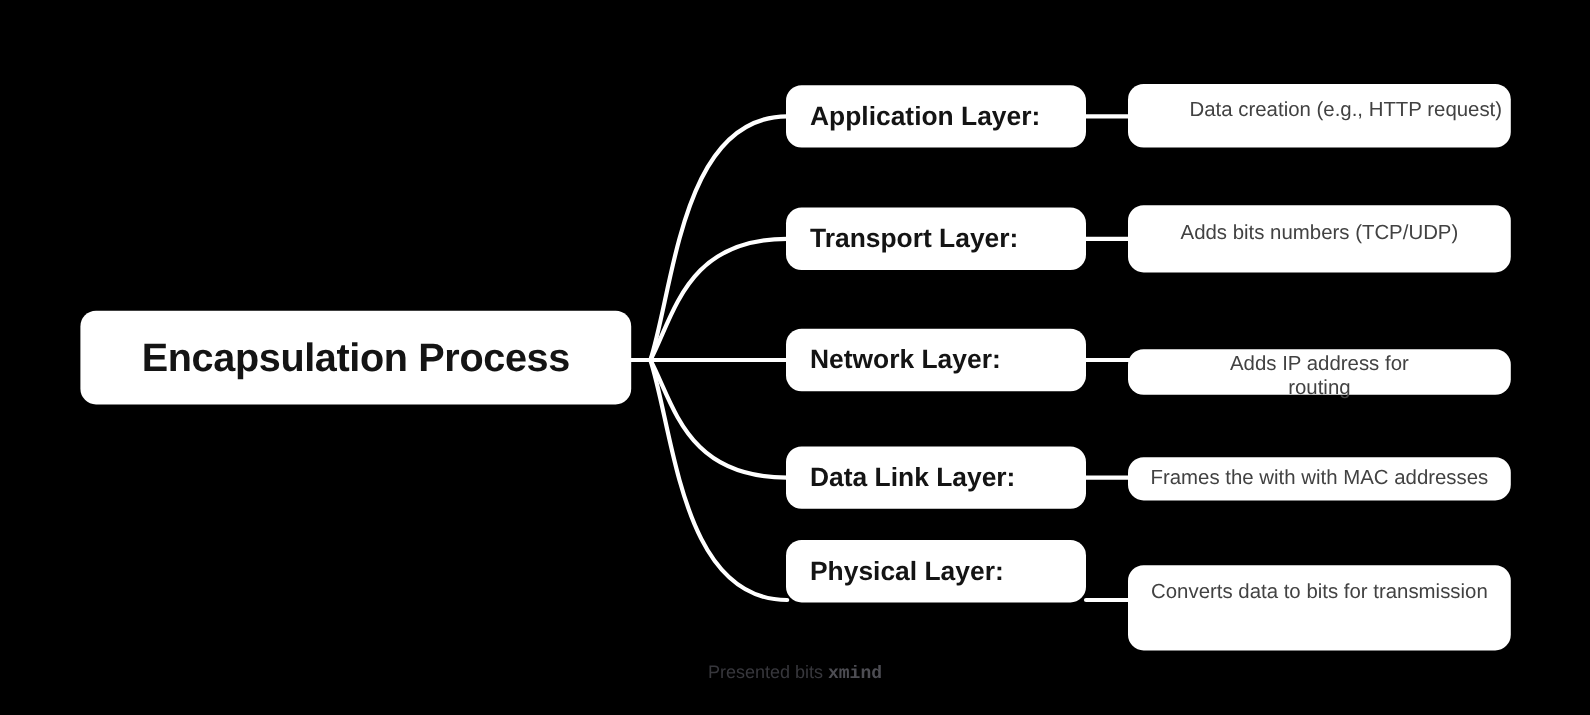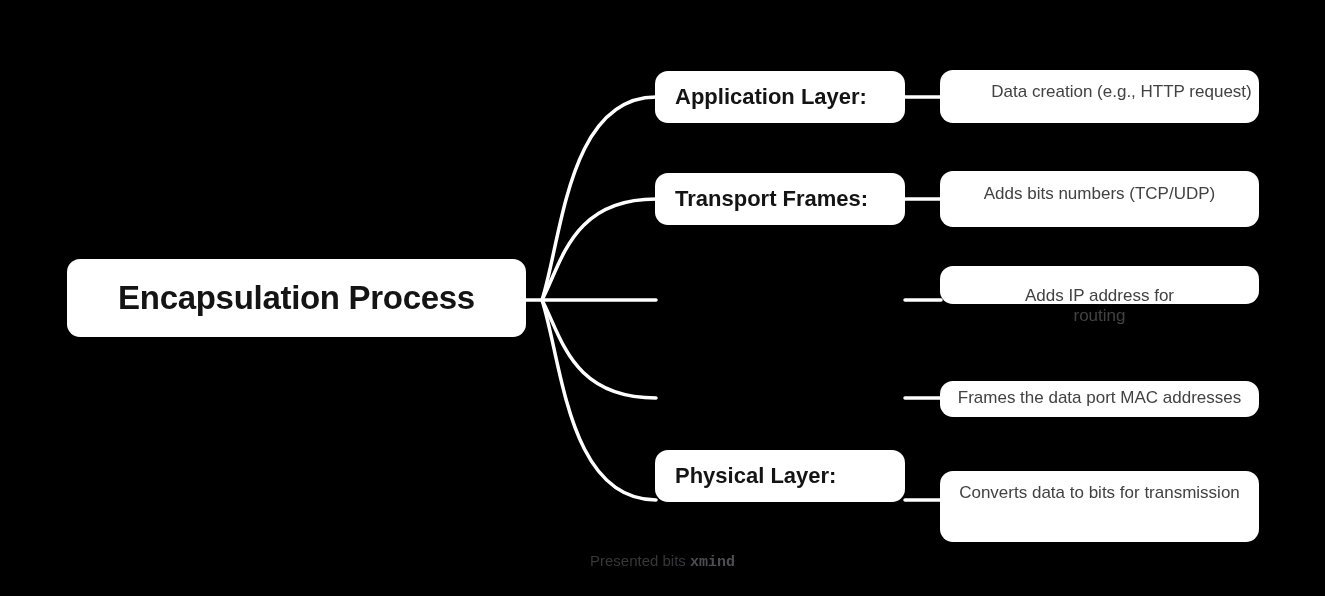--- a/index.html
+++ b/index.html
@@ -78,7 +78,7 @@
   </div>
 
   <div class="node layer-node layer-1">
-    <span>Transport Frames:</span>
+    <span>Transport Layer:</span>
   </div>
   <div class="node note-node note-1">
     <span class="note-text">Adds bits numbers (TCP/UDP)</span>

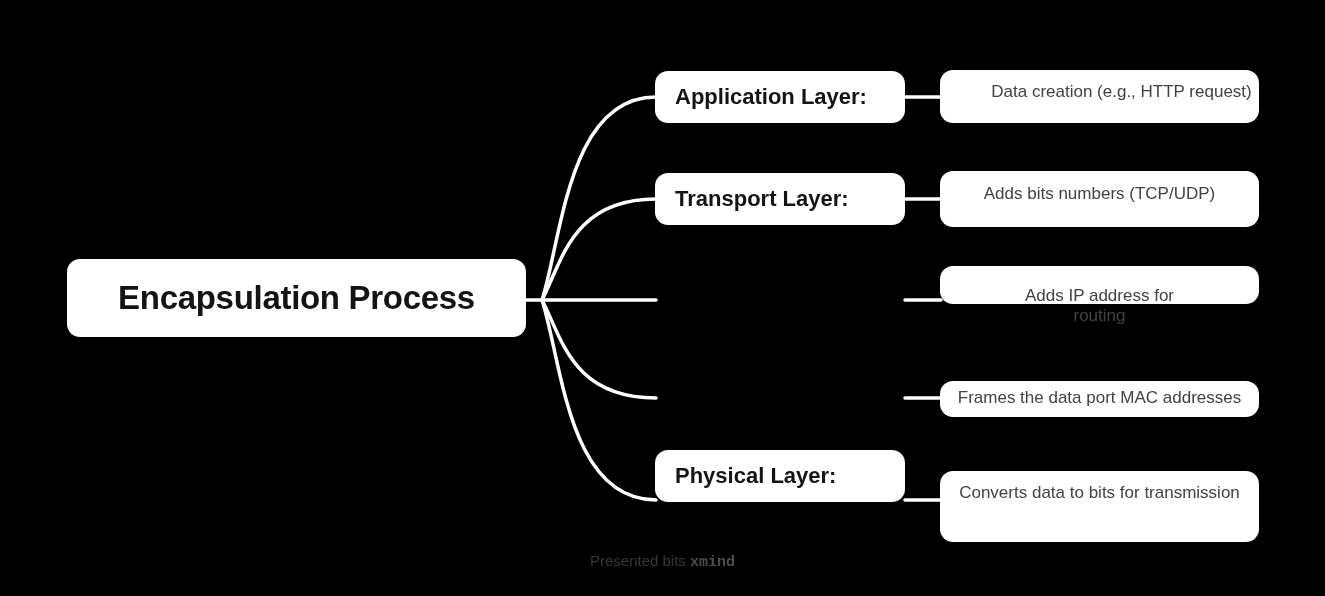--- a/index.html
+++ b/index.html
@@ -84,6 +84,9 @@
     <span class="note-text">Adds bits numbers (TCP/UDP)</span>
   </div>
 
+  <div class="node layer-node layer-2">
+    <span>Network Layer:</span>
+  </div>
   <div class="node note-node note-2">
     <span class="note-text">Adds IP address for routing</span>
   </div>

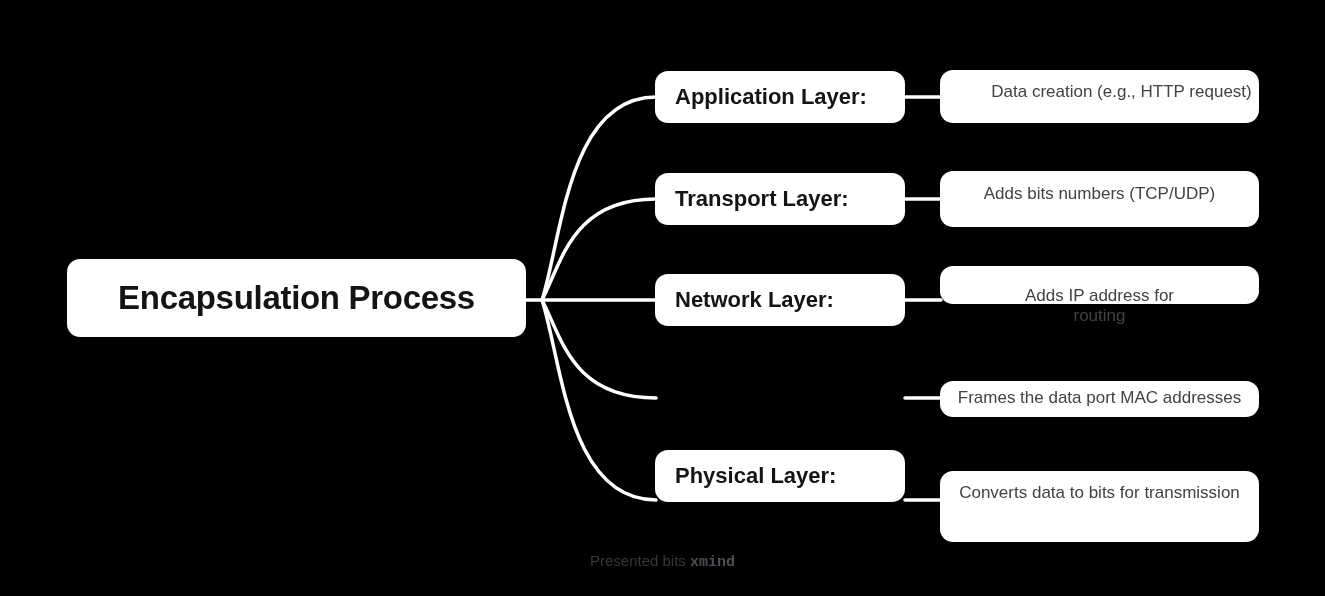--- a/index.html
+++ b/index.html
@@ -36,7 +36,7 @@
   .layer-4 { top:450px; }
   .note-0 { top:70px;  height:53px; padding-top:12px;padding-left:44px; }
   .note-1 { top:171px; height:56px; padding-top:13px; }
-  .note-2 { top:266px; height:38px; padding-top:20px; }
+  .note-2 { top:291px; height:38px; padding-top:2px; }
   .note-3 { top:381px; height:36px; padding-top:7px; }
   .note-4 { top:471px; height:71px; padding-top:12px; }
   .note-2 .note-text { display:inline-block; max-width:178px; }

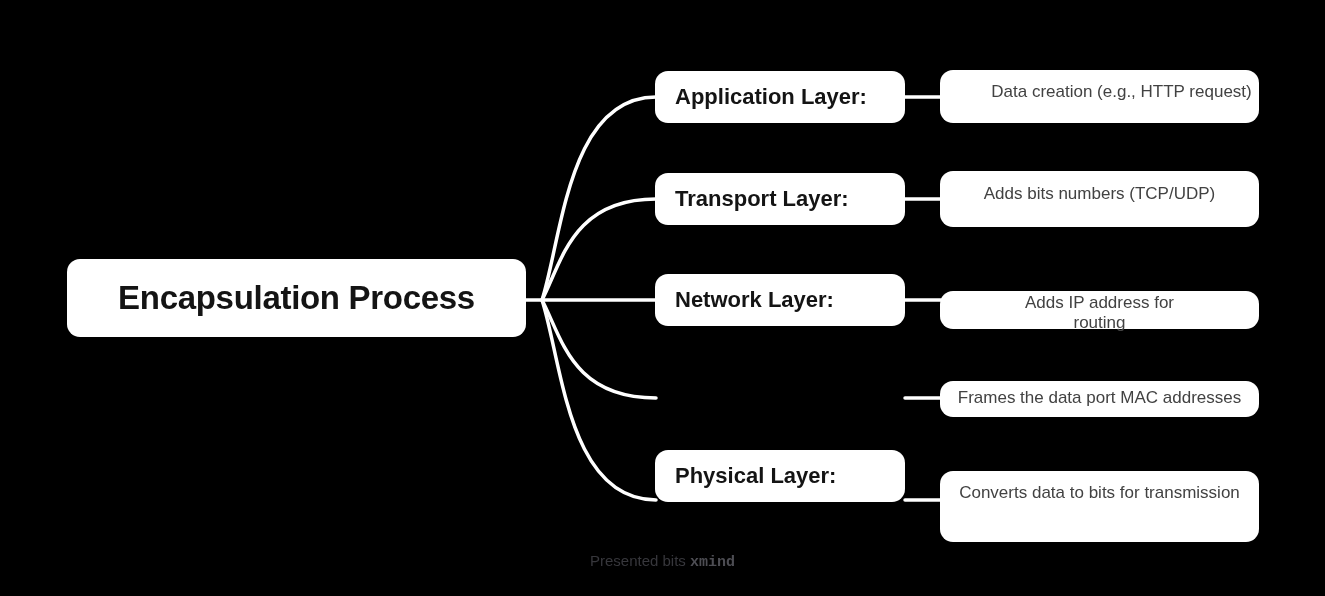--- a/index.html
+++ b/index.html
@@ -91,6 +91,9 @@
     <span class="note-text">Adds IP address for routing</span>
   </div>
 
+  <div class="node layer-node layer-3">
+    <span>Data Link Layer:</span>
+  </div>
   <div class="node note-node note-3">
     <span class="note-text">Frames the data port MAC addresses</span>
   </div>

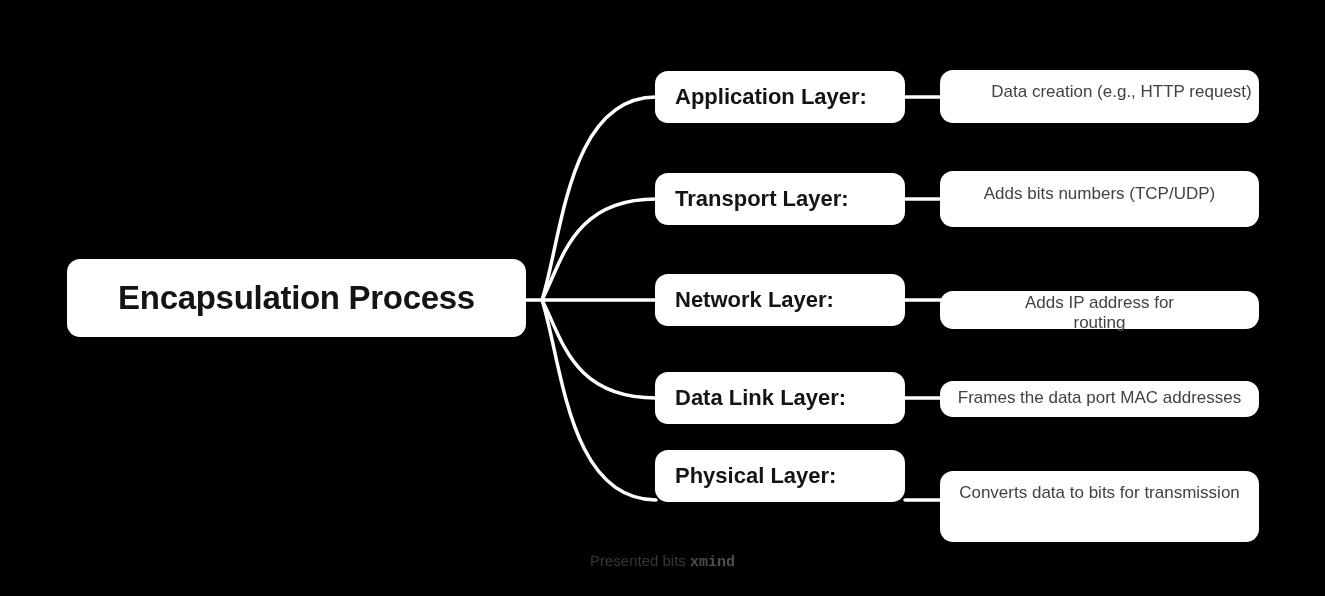--- a/index.html
+++ b/index.html
@@ -95,7 +95,7 @@
     <span>Data Link Layer:</span>
   </div>
   <div class="node note-node note-3">
-    <span class="note-text">Frames the data port MAC addresses</span>
+    <span class="note-text">Frames the with with MAC addresses</span>
   </div>
 
   <div class="node layer-node layer-4">

